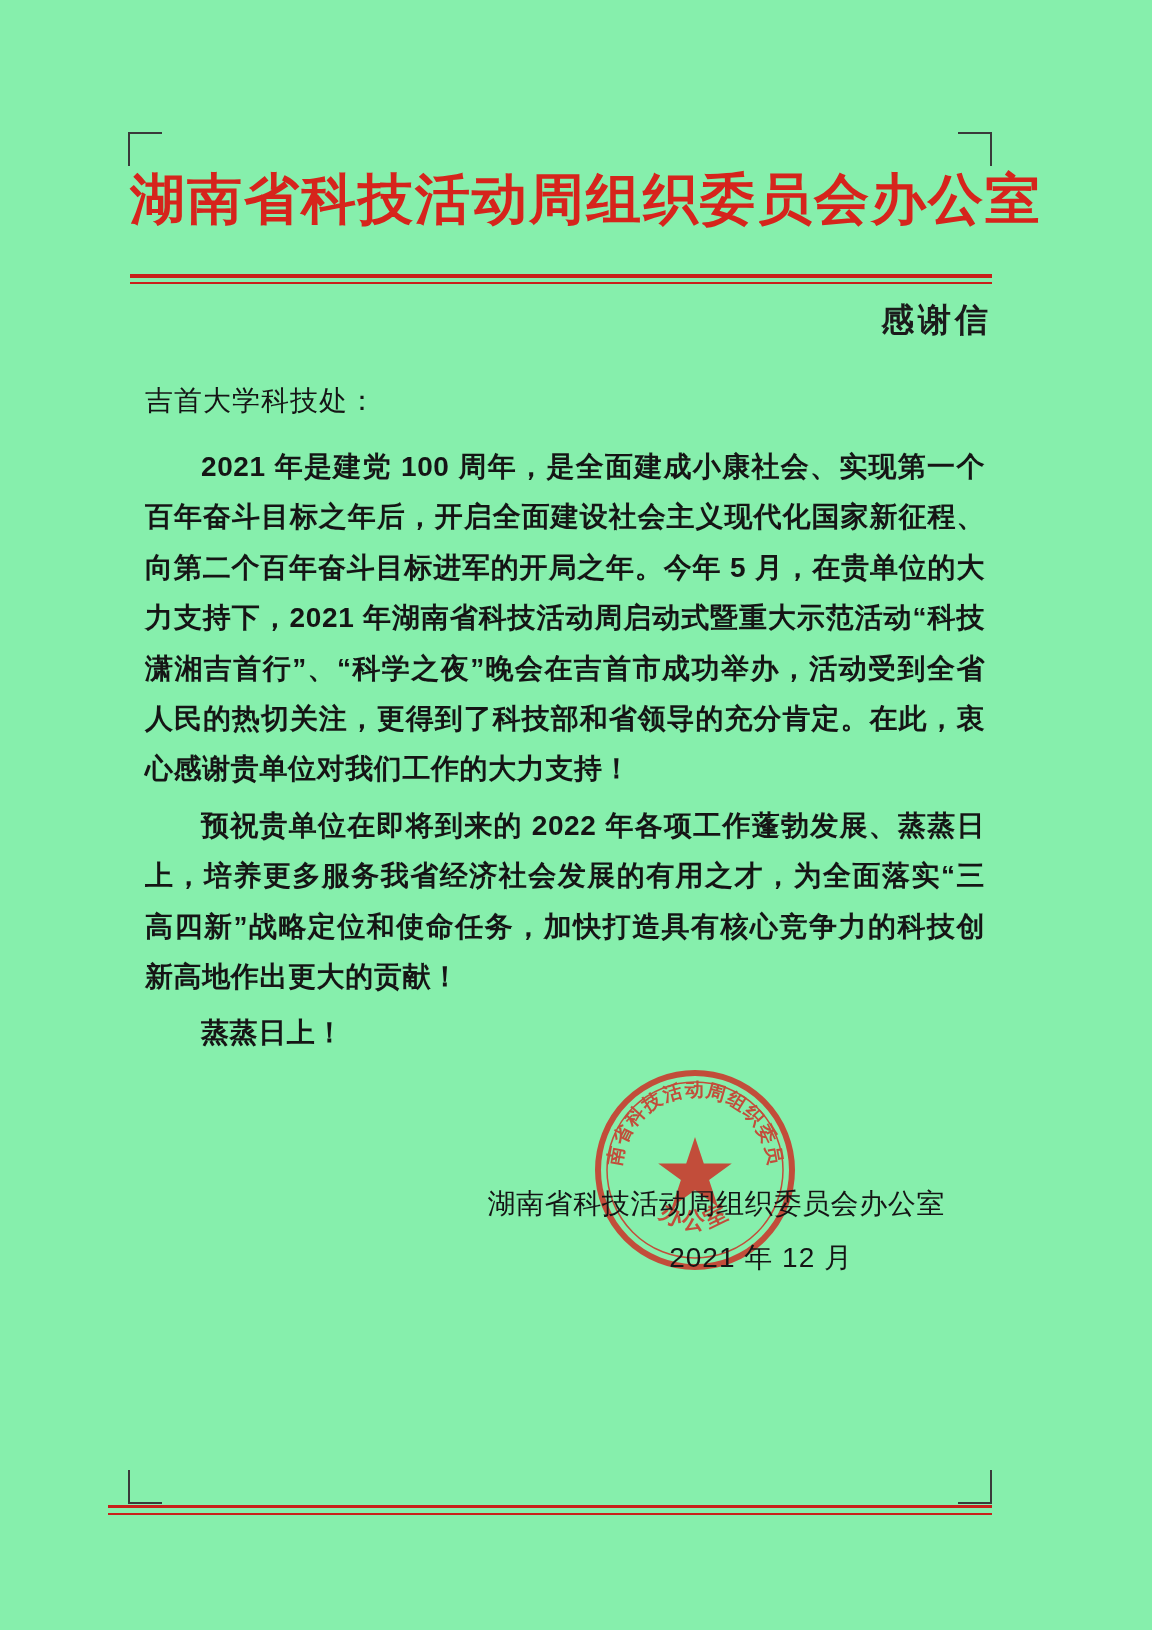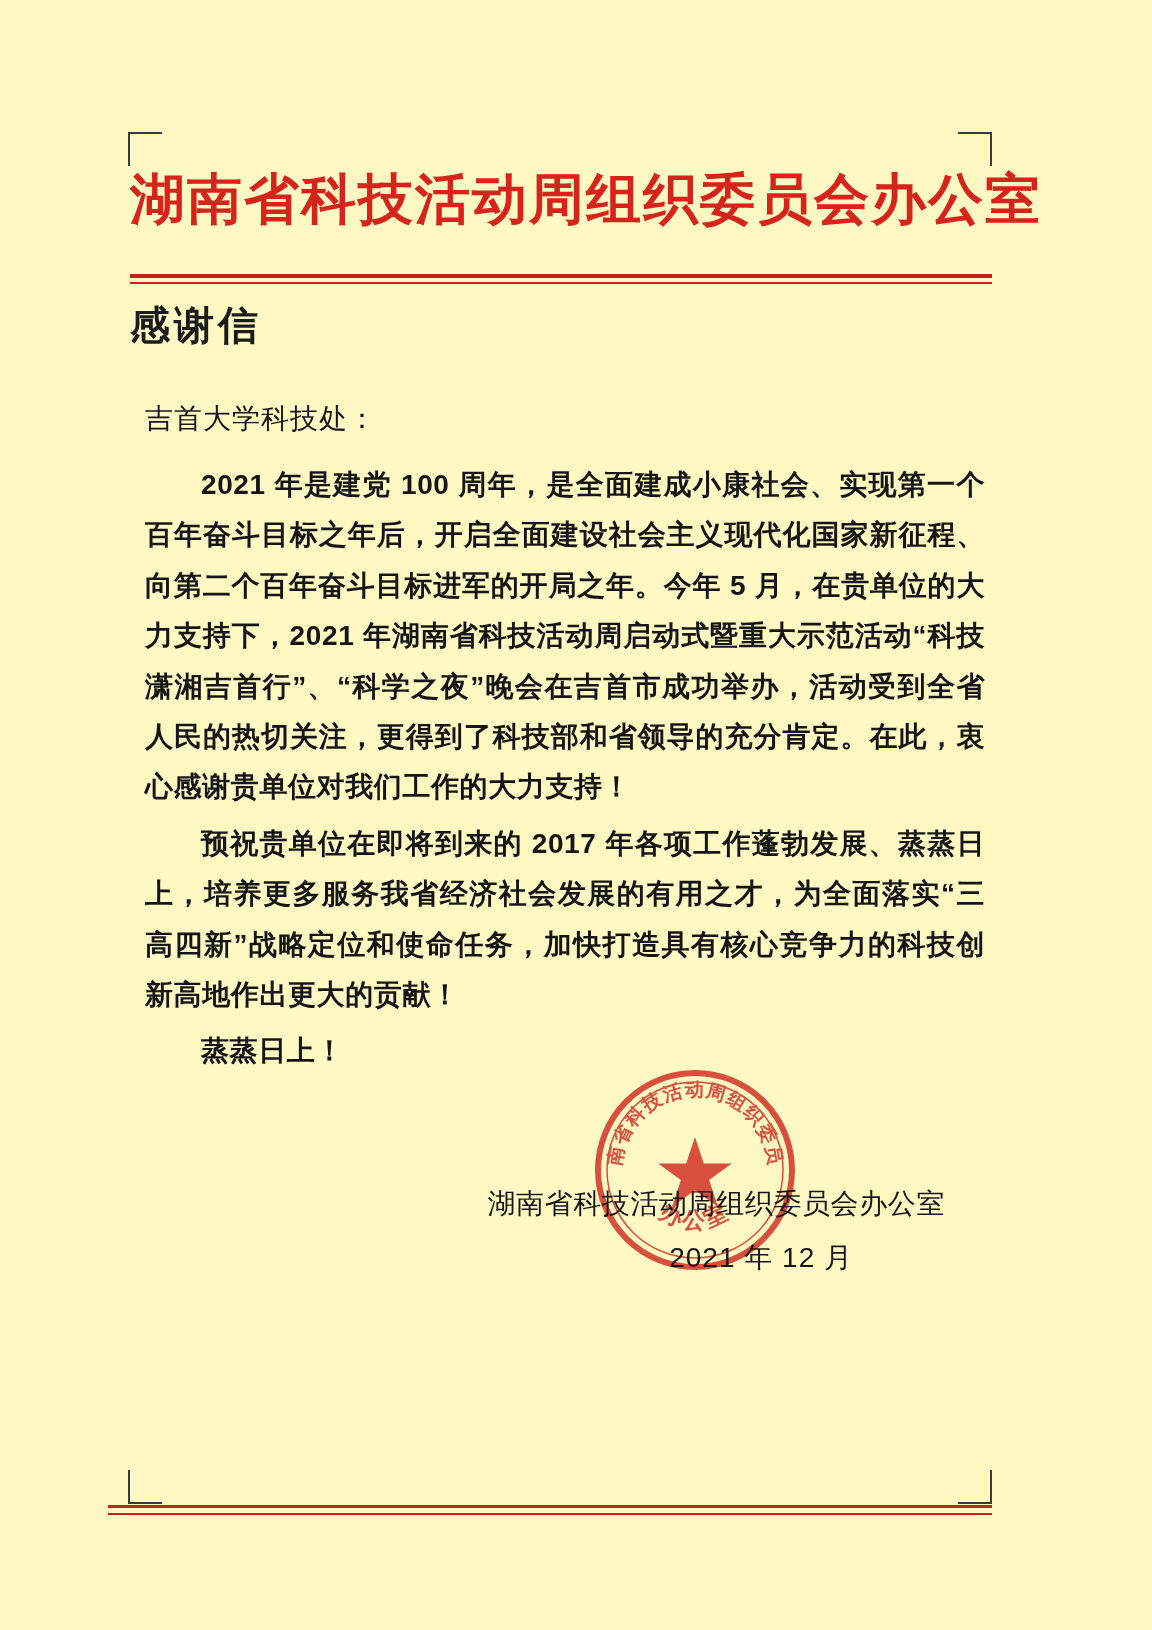--- a/index.html
+++ b/index.html
@@ -19,7 +19,7 @@
   .page {
     position: absolute;
     inset: 0;
-    background: #fef9c3;
+    background: #86efac;
   }
 
   

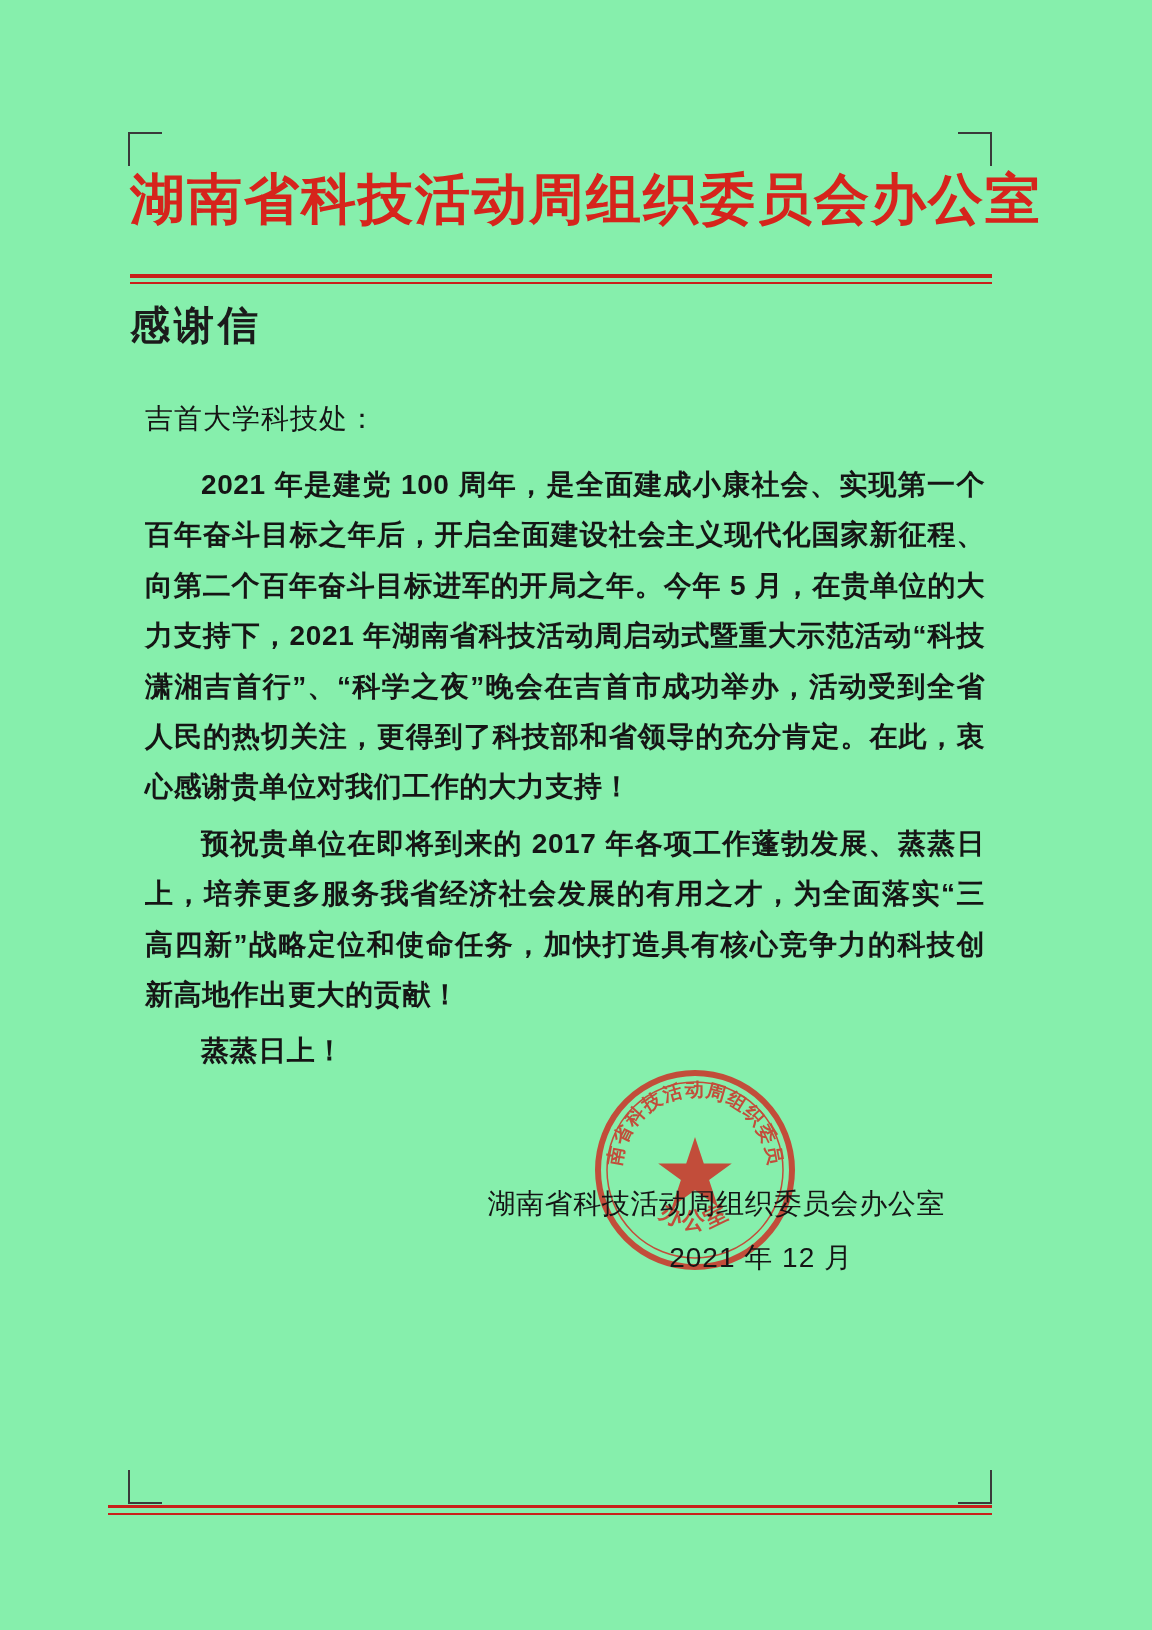--- a/index.html
+++ b/index.html
@@ -89,10 +89,10 @@
     left: 130px;
     top: 298px;
     width: 862px;
-    text-align: left;
+    text-align: right;
     font-family: "DejaVu Sans", "Liberation Sans", sans-serif;
     font-weight: bold;
-    font-size: 40px;
+    font-size: 33px;
     letter-spacing: 4px;
     color: #1b1b1b;
   }

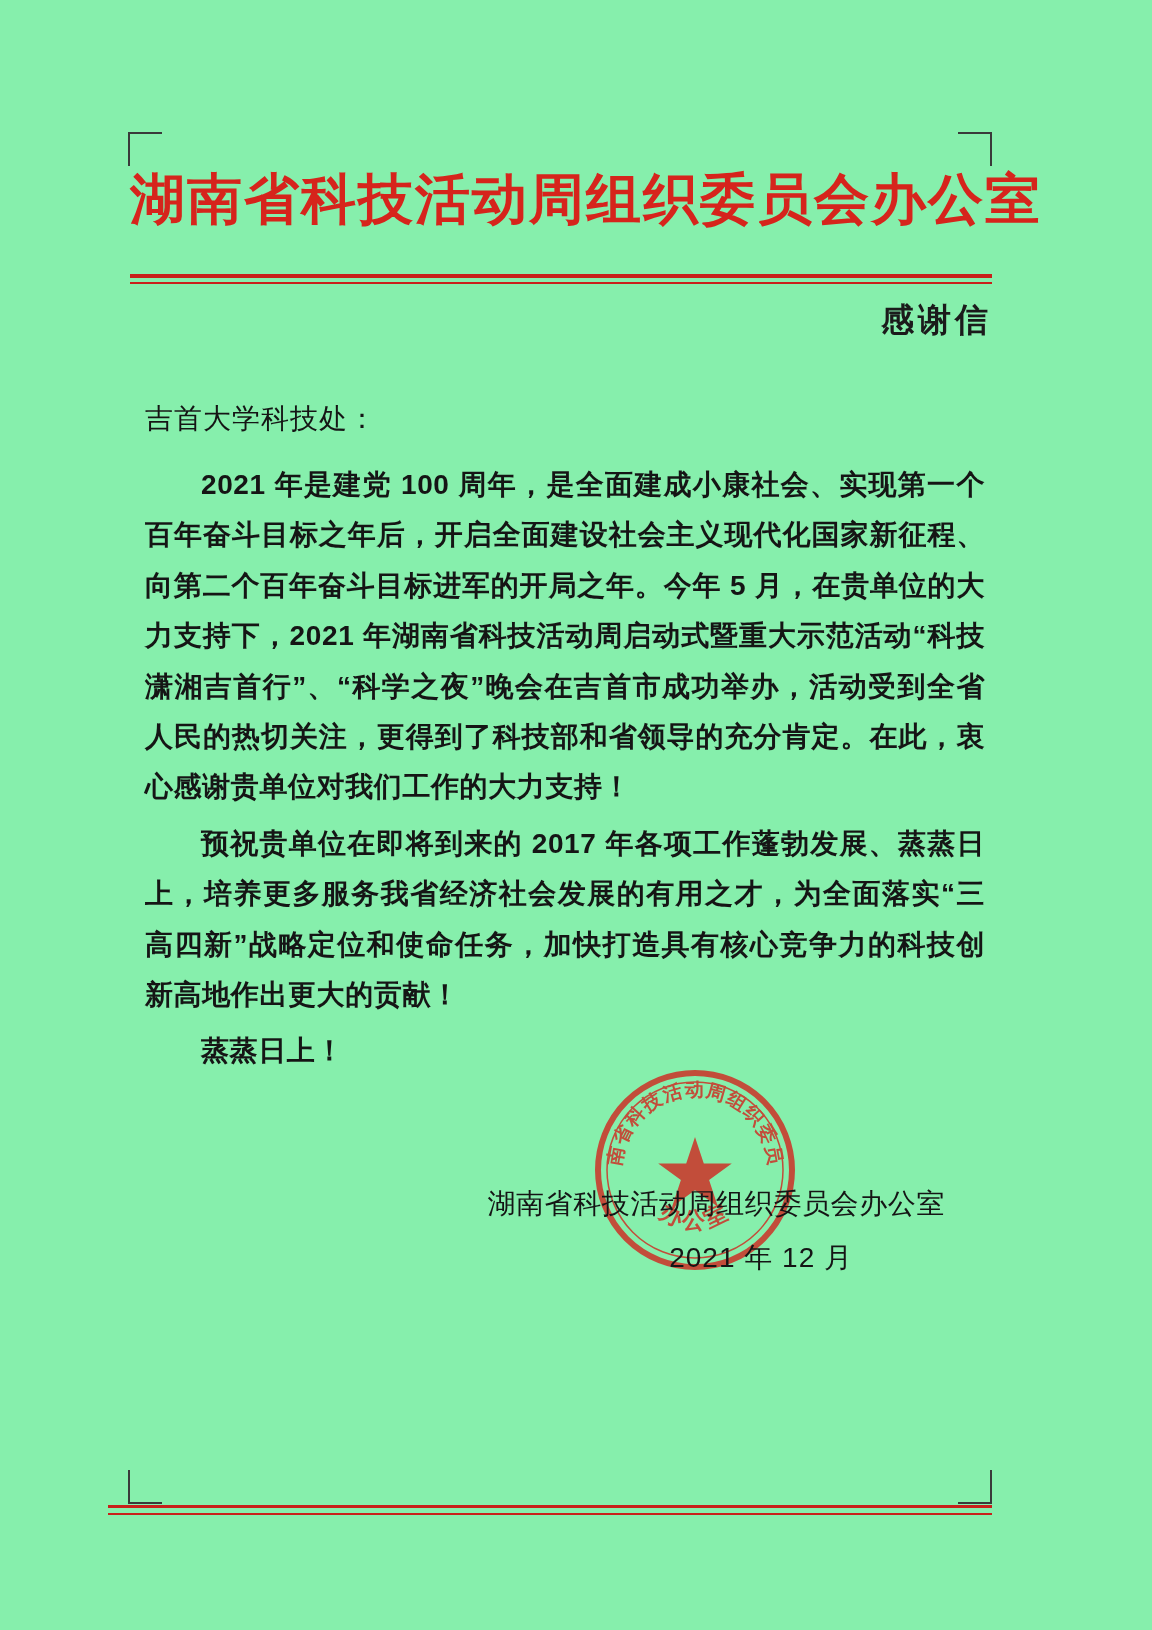--- a/index.html
+++ b/index.html
@@ -101,7 +101,7 @@
   .body-wrap {
     position: absolute;
     left: 145px;
-    top: 400px;
+    top: 382px;
     width: 840px;
   }
   .salutation {

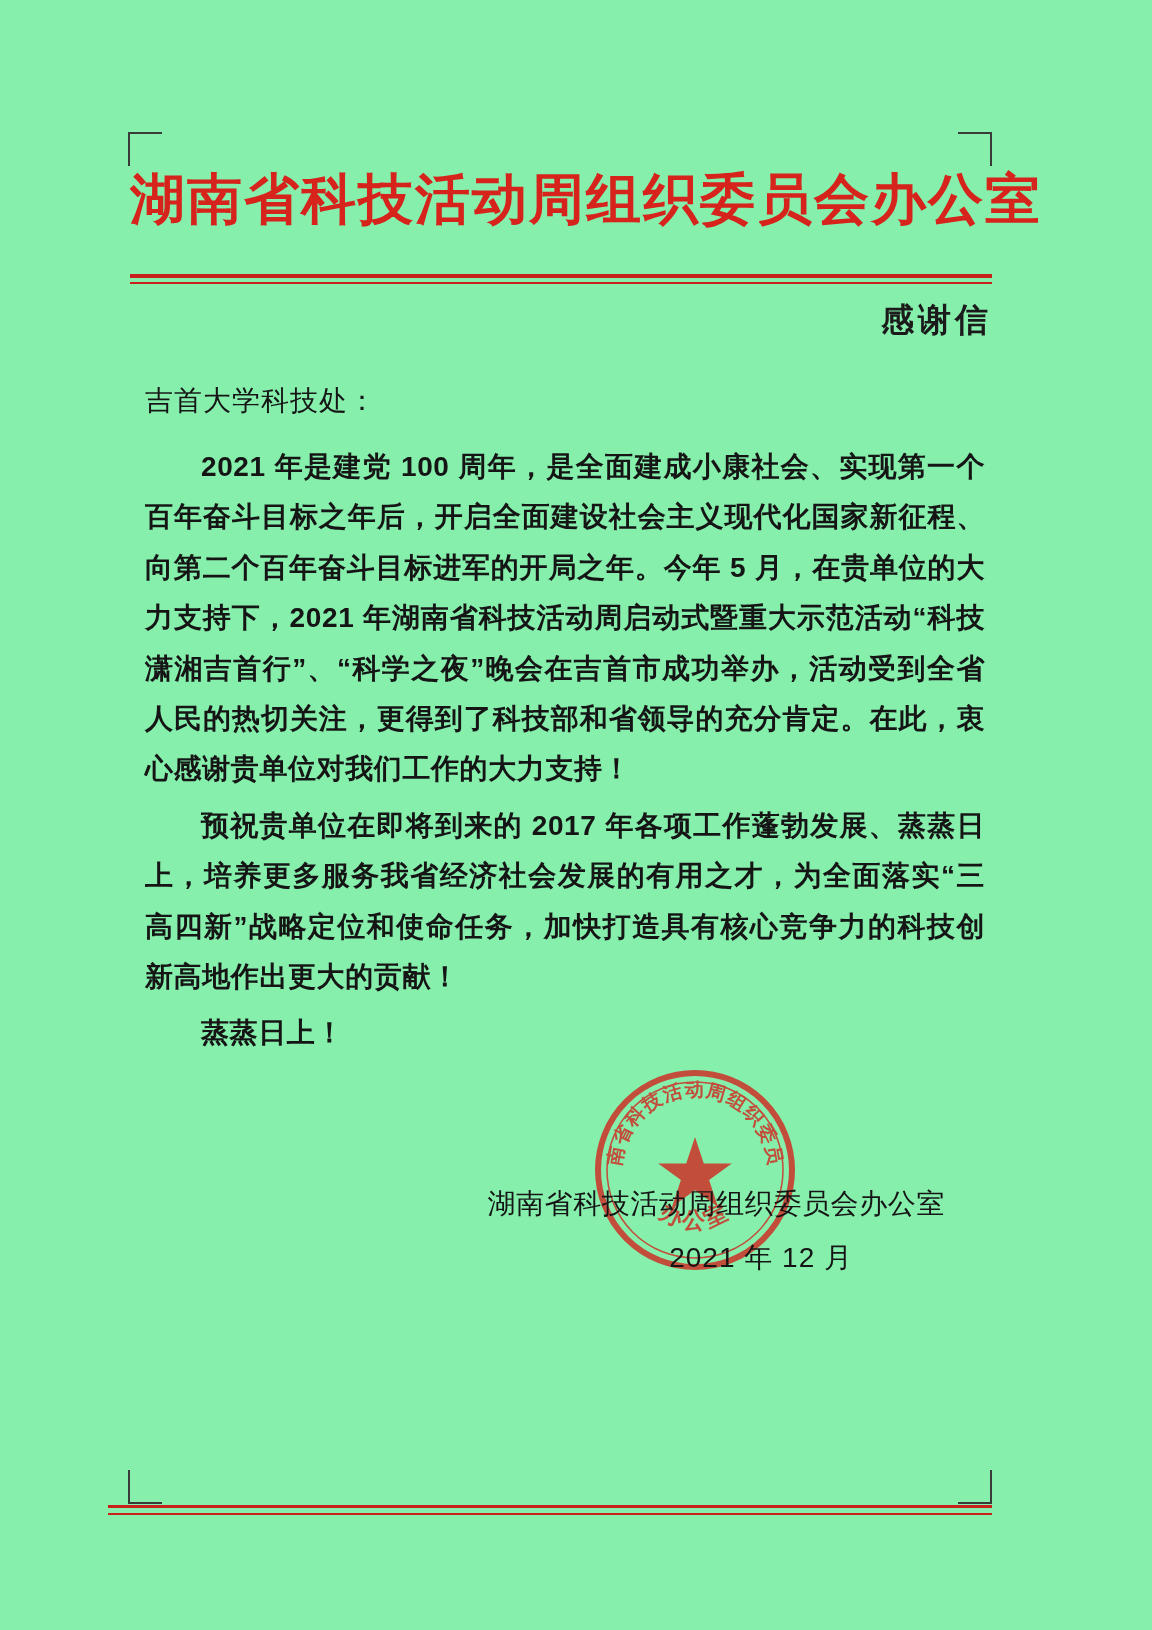--- a/index.html
+++ b/index.html
@@ -196,7 +196,7 @@
 
     <p class="para">2021 年是建党 100 周年，是全面建成小康社会、实现第一个百年奋斗目标之年后，开启全面建设社会主义现代化国家新征程、向第二个百年奋斗目标进军的开局之年。今年 5 月，在贵单位的大力支持下，2021 年湖南省科技活动周启动式暨重大示范活动“科技潇湘吉首行”、“科学之夜”晚会在吉首市成功举办，活动受到全省人民的热切关注，更得到了科技部和省领导的充分肯定。在此，衷心感谢贵单位对我们工作的大力支持！</p>
 
-    <p class="para">预祝贵单位在即将到来的 2017 年各项工作蓬勃发展、蒸蒸日上，培养更多服务我省经济社会发展的有用之才，为全面落实“三高四新”战略定位和使命任务，加快打造具有核心竞争力的科技创新高地作出更大的贡献！</p>
+    <p class="para">预祝贵单位在即将到来的 2022 年各项工作蓬勃发展、蒸蒸日上，培养更多服务我省经济社会发展的有用之才，为全面落实“三高四新”战略定位和使命任务，加快打造具有核心竞争力的科技创新高地作出更大的贡献！</p>
 
     <p class="para">蒸蒸日上！</p>
   </div>

